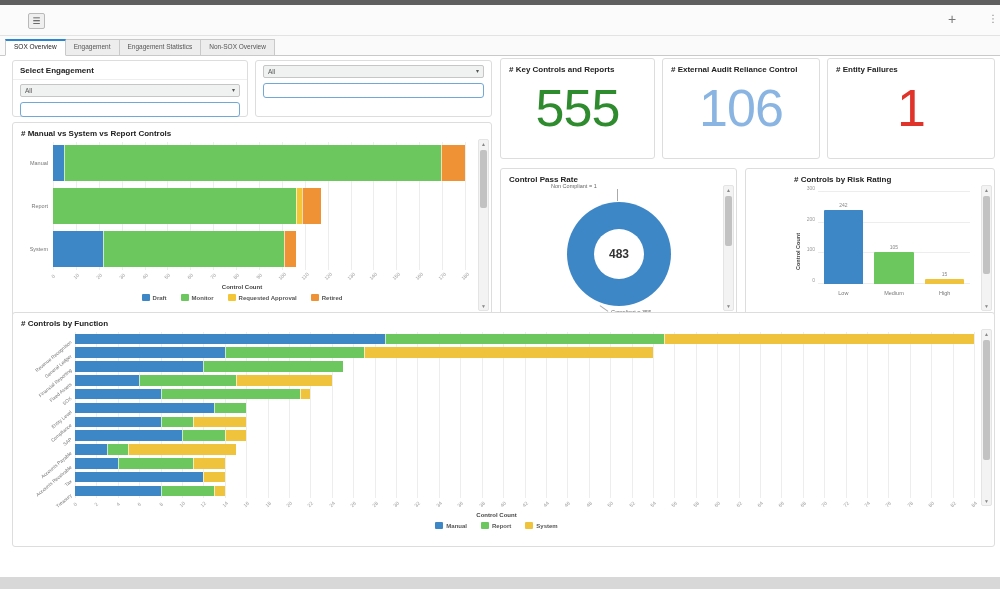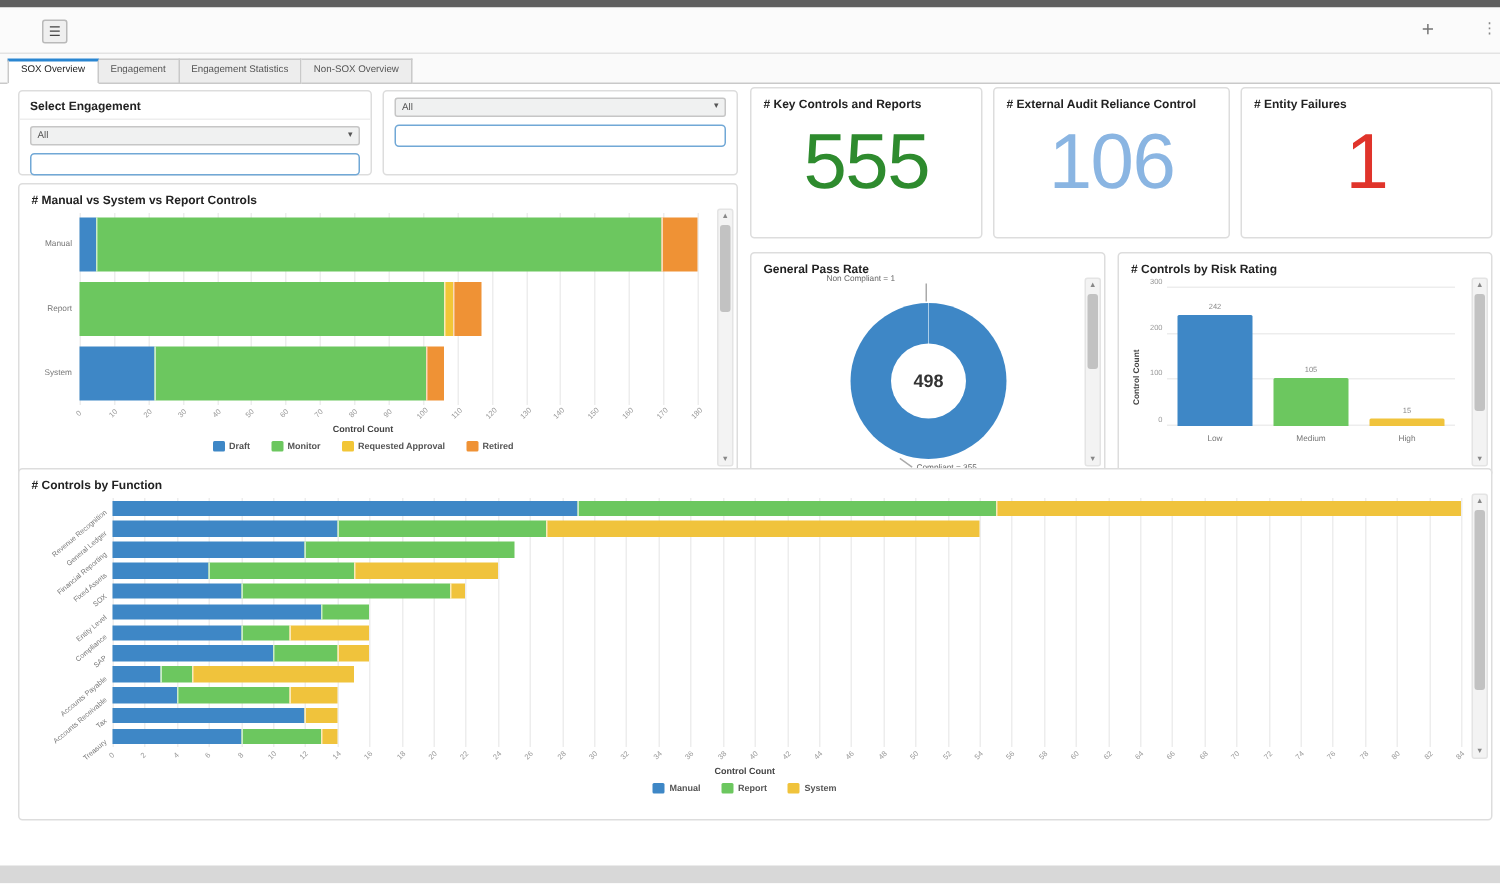--- a/index.html
+++ b/index.html
@@ -244,7 +244,7 @@
     </div>
 
     <div class="panel" style="left:500px; top:112px; width:237px; height:150px;">
-      <div class="panel-title">General Pass Rate</div>
+      <div class="panel-title">Control Pass Rate</div>
       <div class="donut-wrap">
         <div class="donut-label" style="left:50px; top:-1px;">Non Compliant = 1</div>
         <div class="leader" style="left:116px; top:5px; width:1px; height:12px;"></div>

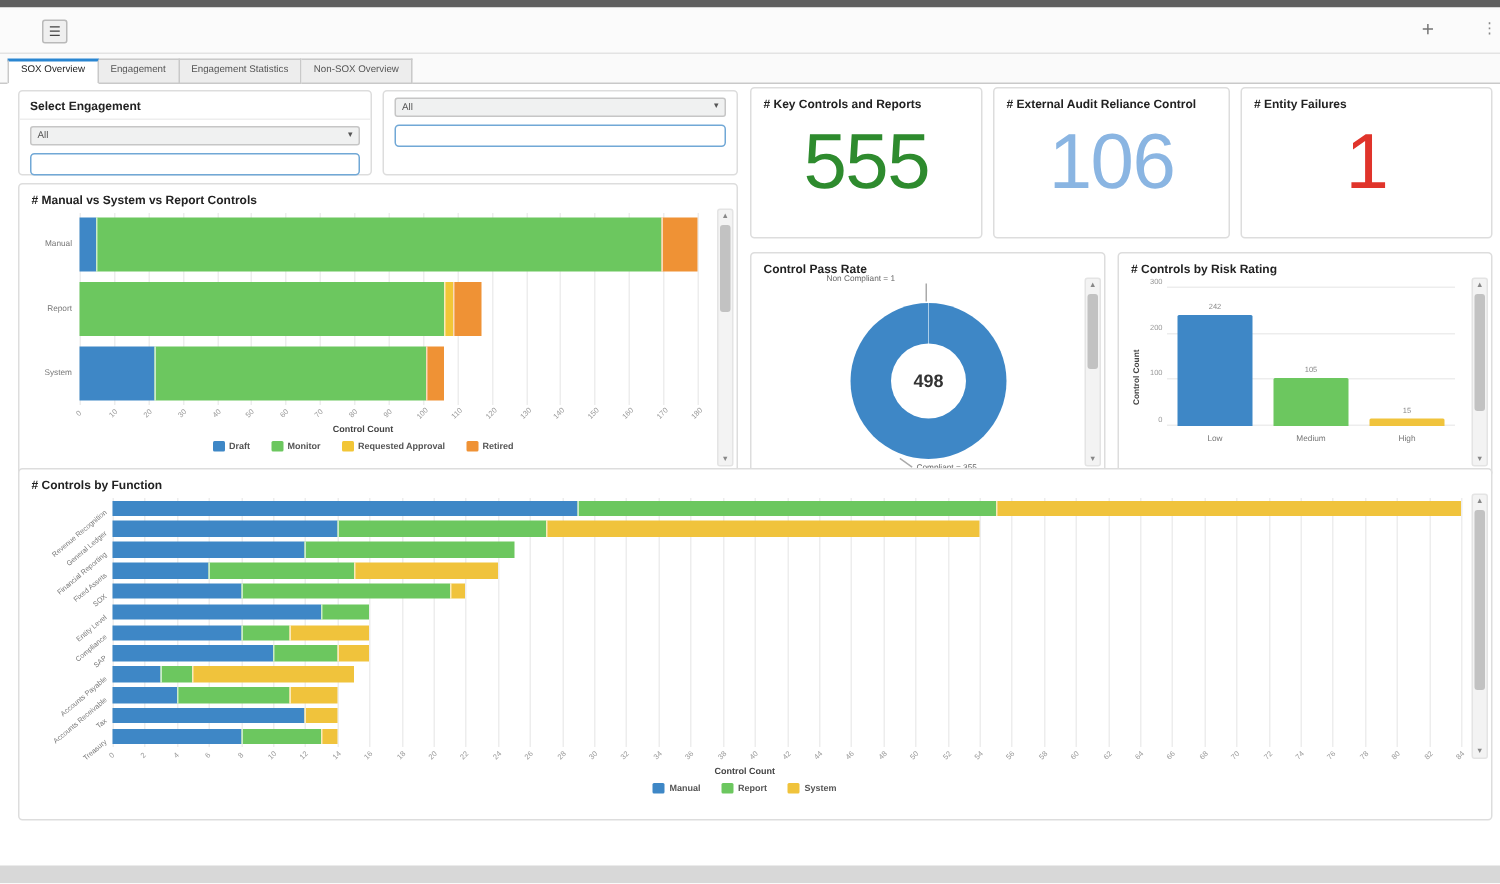--- a/index.html
+++ b/index.html
@@ -263,7 +263,7 @@
       </div>
     </div>
 
-    <div class="panel" style="left:745px; top:112px; width:250px; height:150px;">
+    <div class="panel" style="left:745px; top:112px; width:250px; height:150px;padding-left:40px;">
       <div class="panel-title"># Controls by Risk Rating</div>
       <div class="vchart" style="height:124px;">
         <div class="ylabel-rot" style="left:9px; top:86px;">Control Count</div>

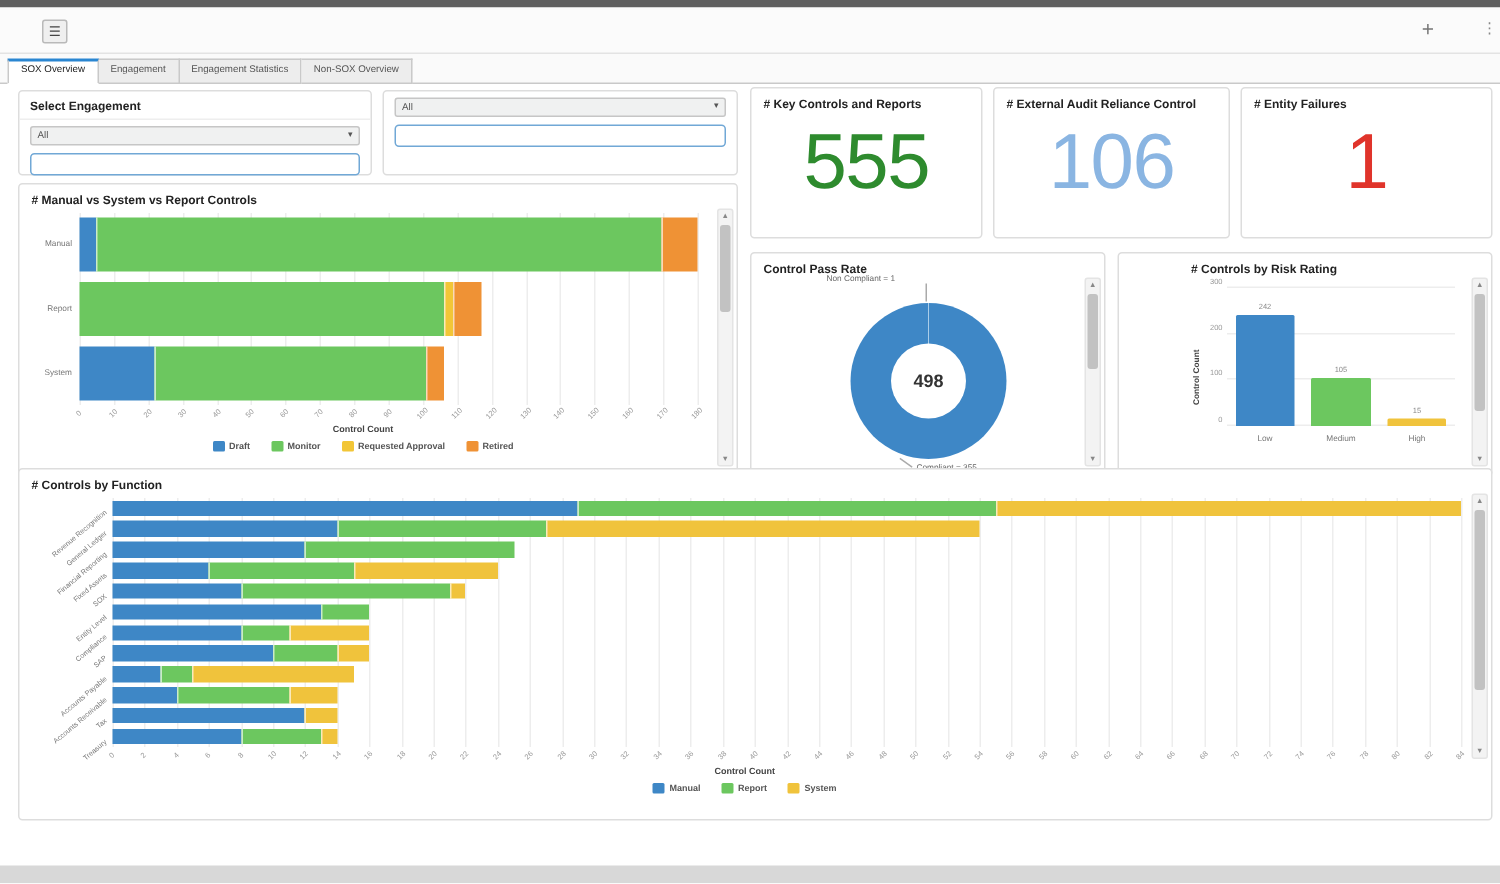--- a/index.html
+++ b/index.html
@@ -250,7 +250,7 @@
         <div class="leader" style="left:116px; top:5px; width:1px; height:12px;"></div>
         <div class="donut" id="donut" style="background: conic-gradient(from -0.505618deg, rgb(170, 205, 233) 0deg, rgb(170, 205, 233) 1.01124deg, rgb(62, 135, 198) 1.01124deg, rgb(62, 135, 198) 360deg);">
           <div class="donut-hole">
-            <span class="donut-total">498</span>
+            <span class="donut-total">483</span>
           </div>
         </div>
         <div class="leader" style="left:98px; top:124px; width:10px; height:1px; transform:rotate(35deg);"></div>

